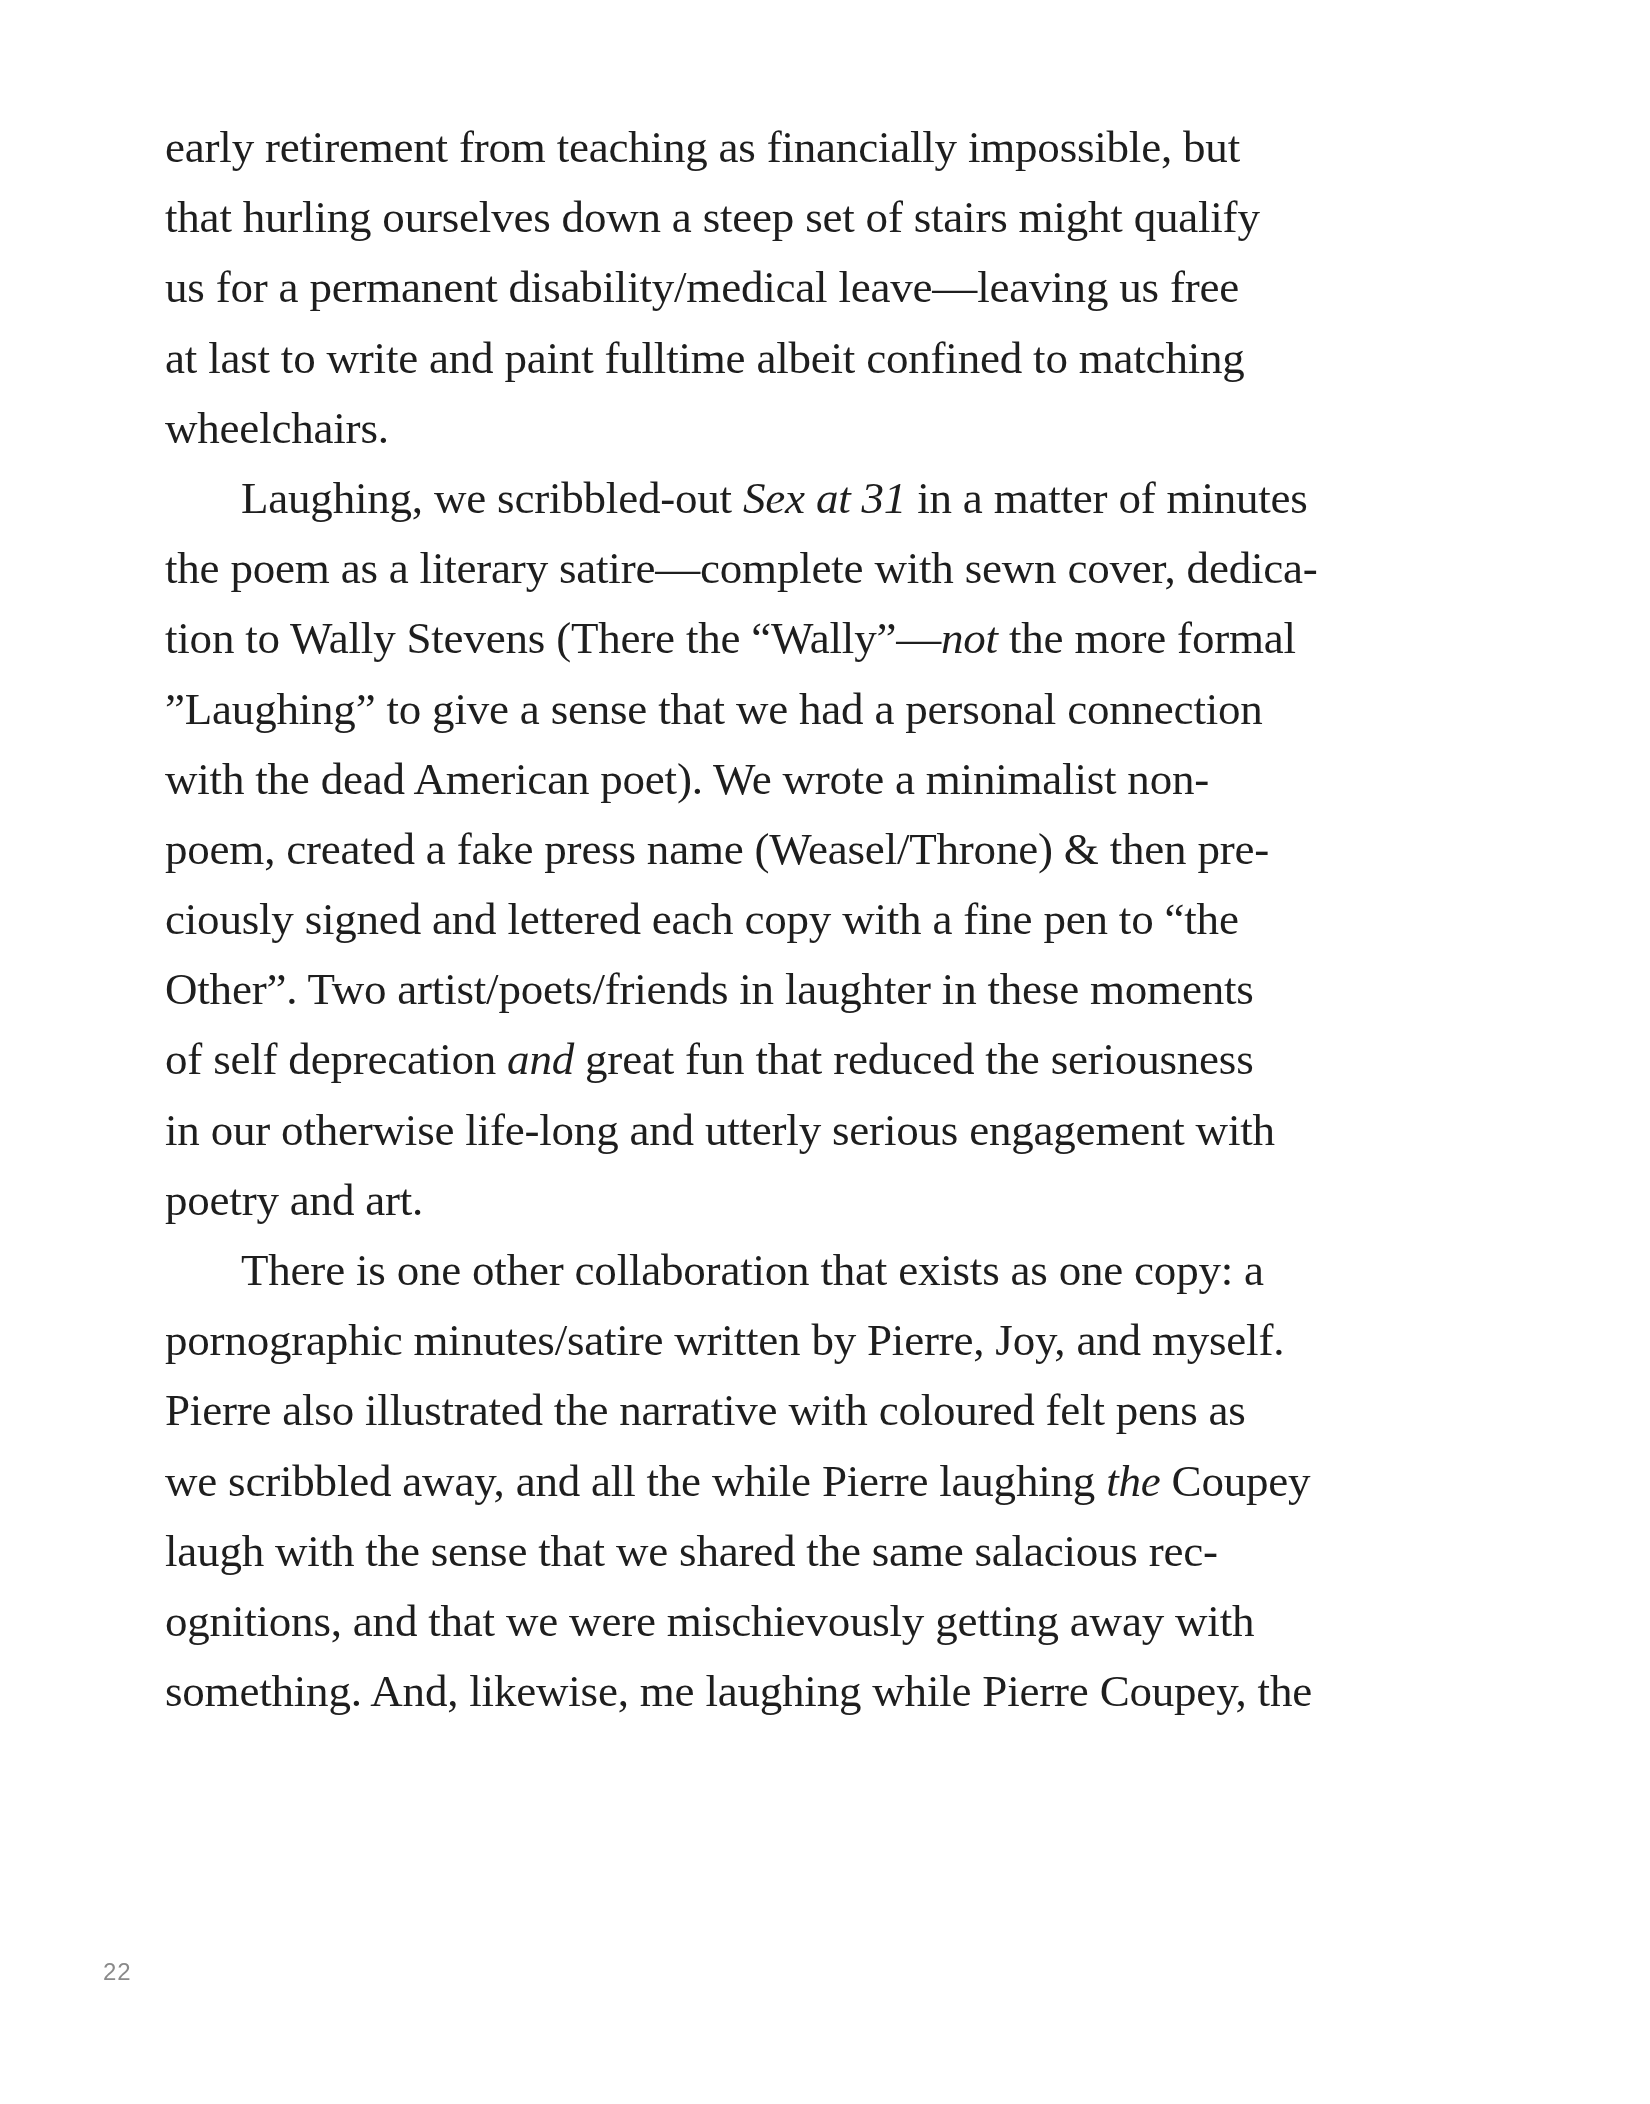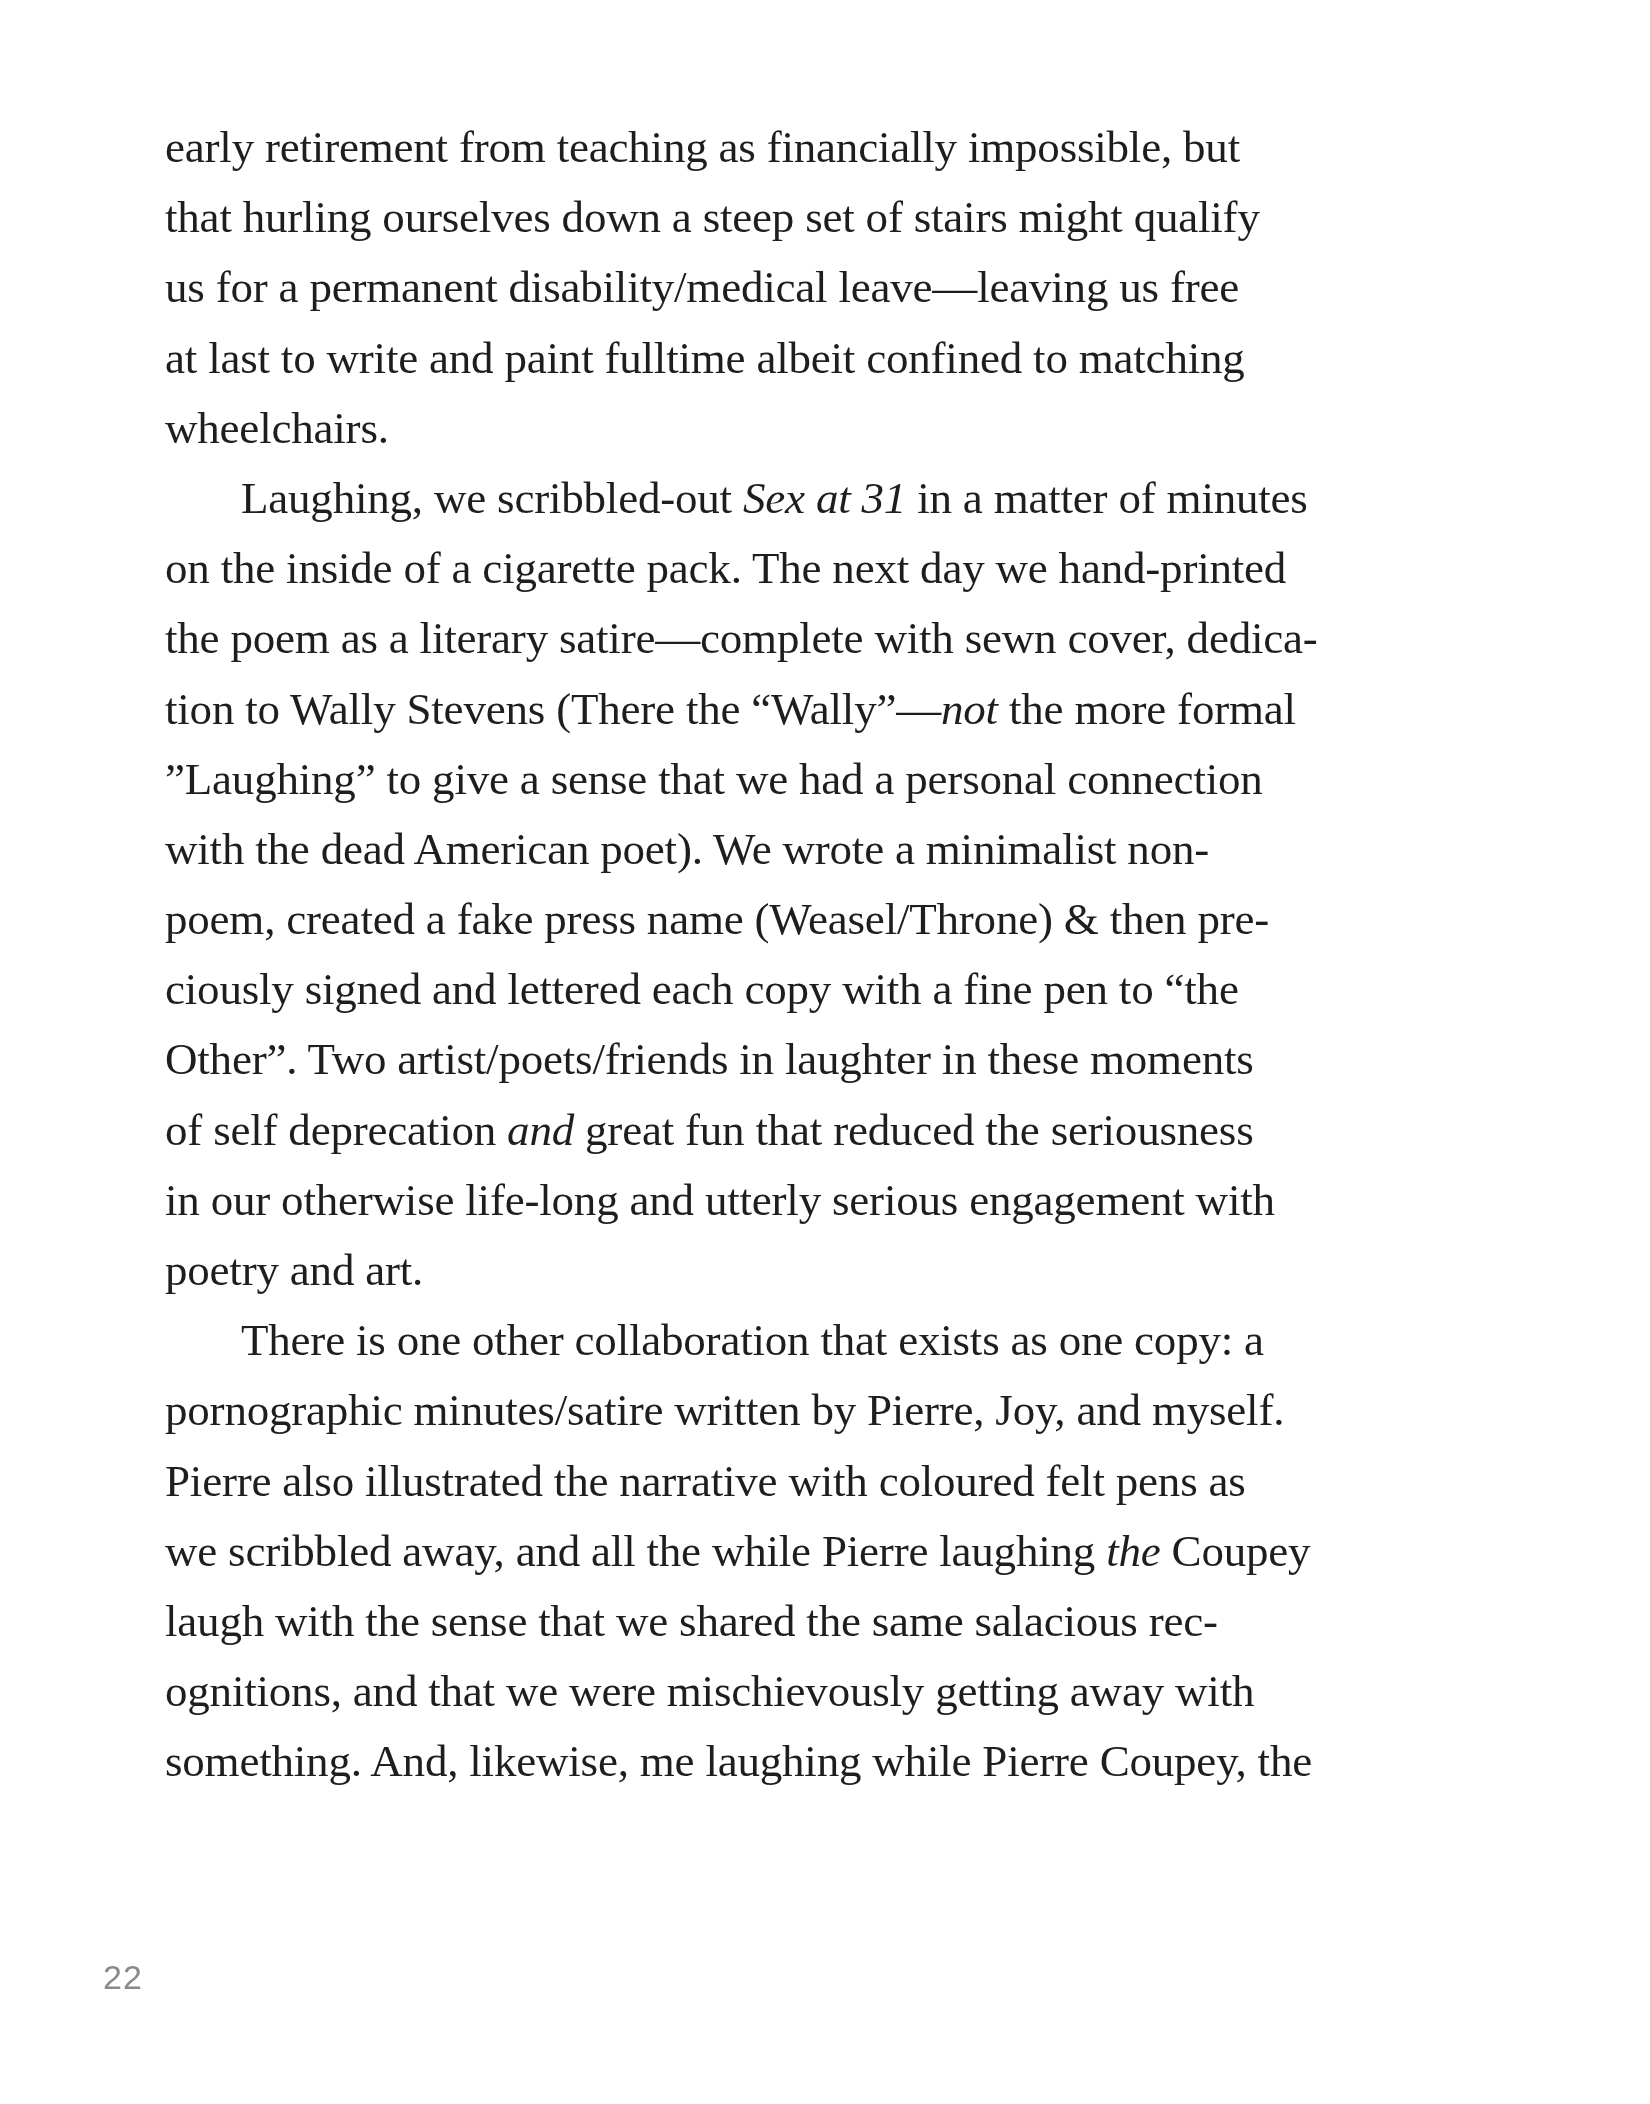--- a/index.html
+++ b/index.html
@@ -68,7 +68,6 @@
       </div>
       <div>
         <span class="line indent"><span>Laughing, we scribbled-out </span><em>Sex at 31</em><span> in a matter of minutes</span></span>
-        <span class="line"><span>on the inside of a cigarette pack. The next day we hand-printed</span></span>
         <span class="line"><span>the poem as a literary satire—complete with sewn cover, dedica-</span></span>
         <span class="line"><span>tion to Wally Stevens (There the “Wally”—</span><em>not</em><span> the more formal</span></span>
         <span class="line"><span>”Laughing” to give a sense that we had a personal connection</span></span>

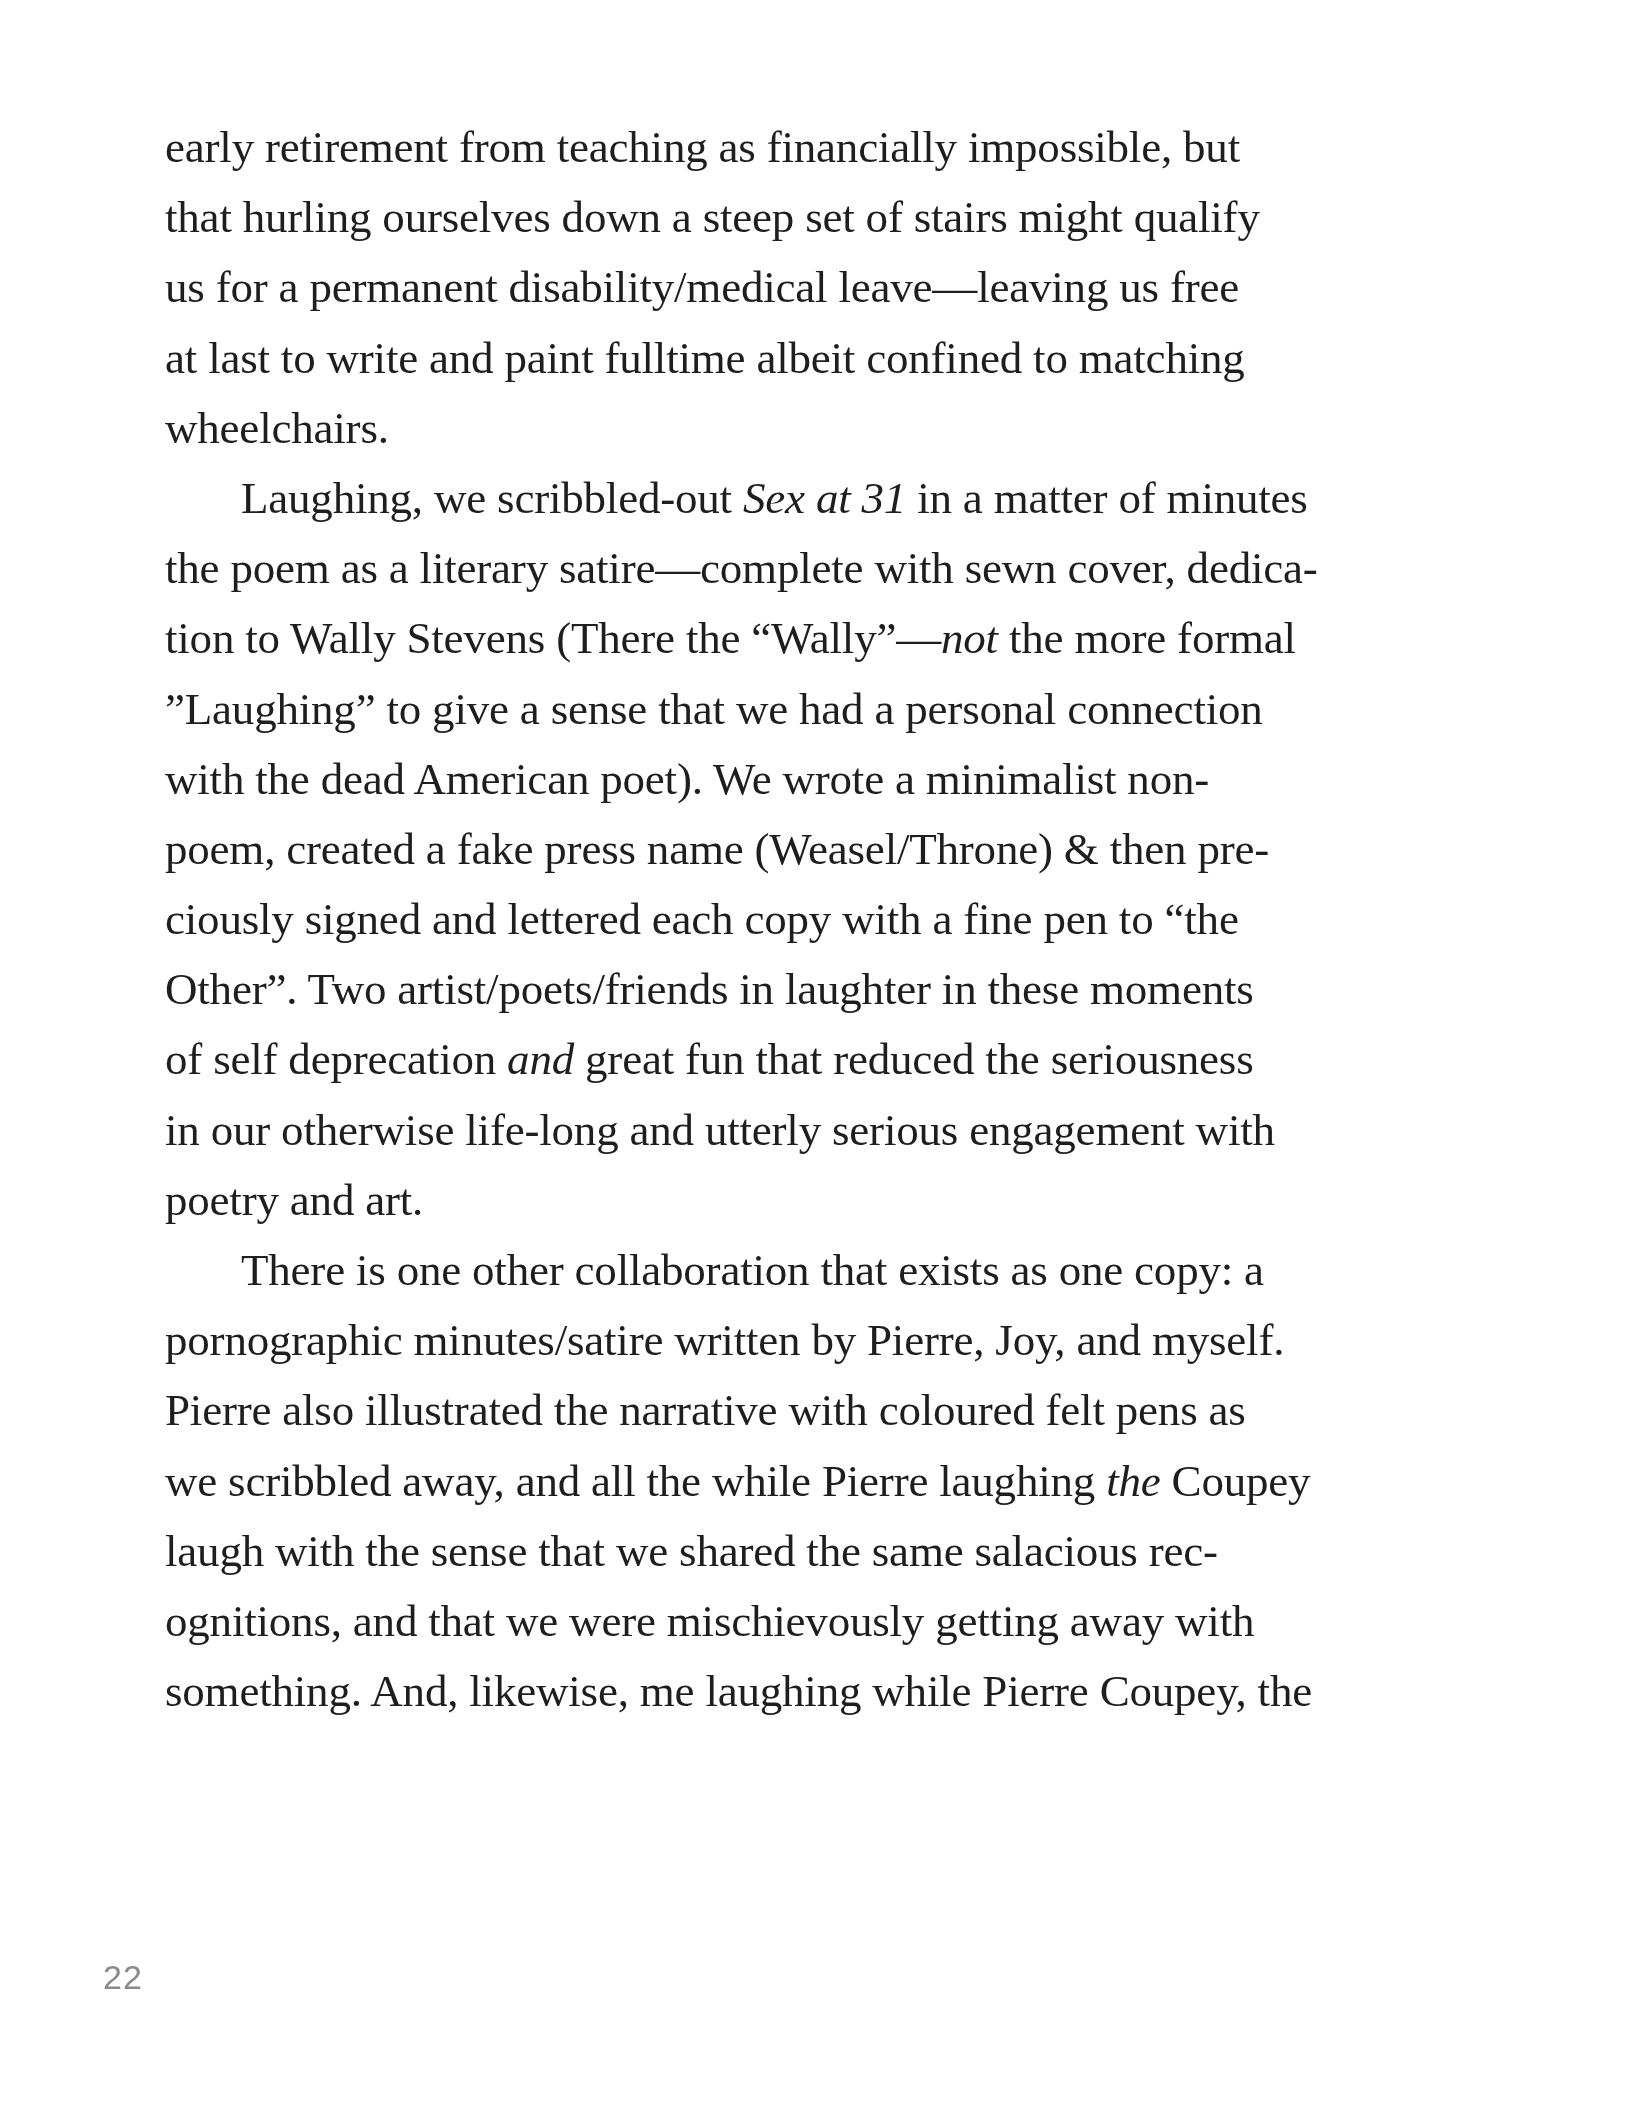--- a/index.html
+++ b/index.html
@@ -48,7 +48,7 @@
       left: 103px;
       top: 1958px;
       font-family: "Liberation Sans", "DejaVu Sans", sans-serif;
-      font-size: 34px;
+      font-size: 24px;
       font-weight: 300;
       color: #8a8a8a;
       letter-spacing: 1px;

